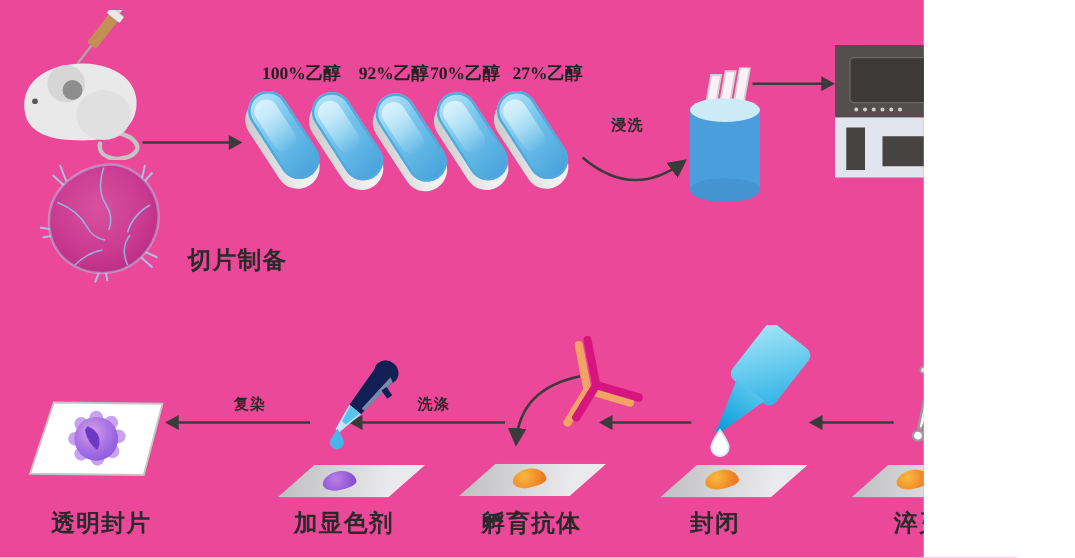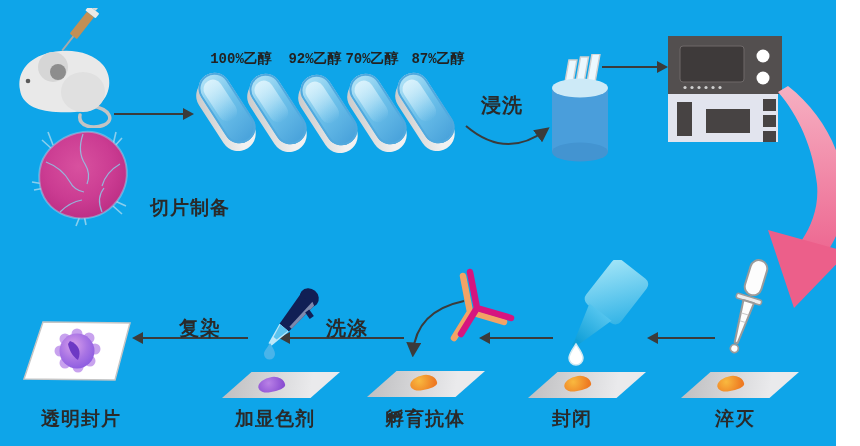--- a/index.html
+++ b/index.html
@@ -3,8 +3,8 @@
 <meta charset="utf-8">
 <style>
   html,body{margin:0;padding:0;background:#fff;}
-  #stage{position:relative;width:836px;height:446px;background:#0ea5e9;overflow:hidden;
-         font-family:Liberation Mono, monospace;color:#262626;}
+  #stage{position:relative;width:739px;height:446px;background:#ec4899;overflow:hidden;
+         font-family:Liberation Serif, serif;color:#262626;}
   .abs{position:absolute;}
   .step-label{position:absolute;transform:translateX(-50%);font-size:19px;font-weight:bold;
               color:#2a2a2a;white-space:nowrap;letter-spacing:1px;}

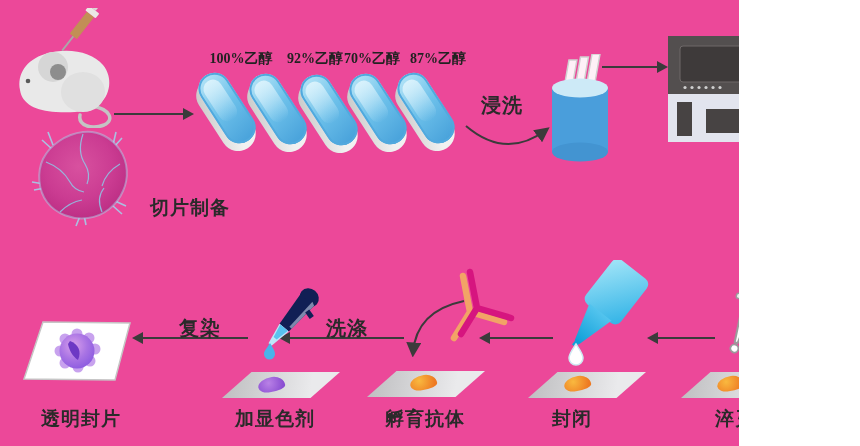--- a/index.html
+++ b/index.html
@@ -107,7 +107,7 @@
   <span class="eth-label" style="left:241px;top:50px">100%乙醇</span>
   <span class="eth-label" style="left:315px;top:50px">92%乙醇</span>
   <span class="eth-label" style="left:372px;top:50px">70%乙醇</span>
-  <span class="eth-label" style="left:438px;top:50px">87%乙醇</span>
+  <span class="eth-label" style="left:438px;top:50px">27%乙醇</span>
 
   <svg class="abs" style="left:462px;top:112px" width="92" height="48" viewBox="0 0 92 48">
     <defs>

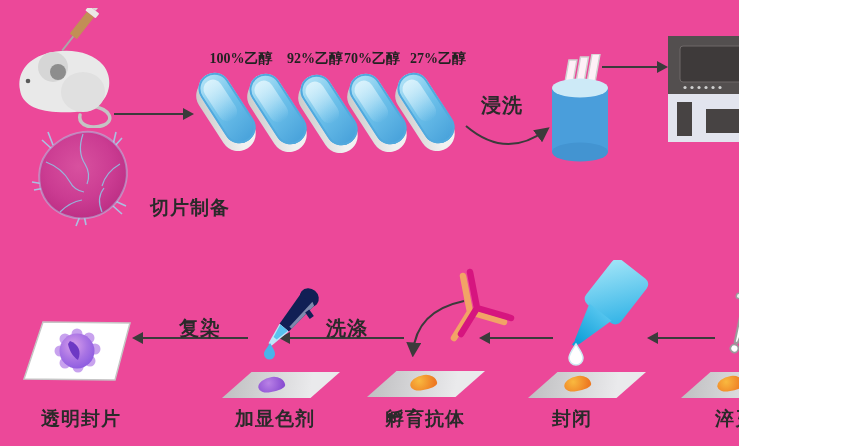--- a/index.html
+++ b/index.html
@@ -10,7 +10,7 @@
               color:#2a2a2a;white-space:nowrap;letter-spacing:1px;}
   .eth-label{position:absolute;transform:translateX(-50%);font-size:14px;font-weight:bold;
              color:#222;white-space:nowrap;}
-  .mid-label{position:absolute;transform:translateX(-50%);font-size:20px;font-weight:bold;
+  .mid-label{position:absolute;transform:translateX(-50%);font-size:12px;font-weight:bold;
              color:#2a2a2a;white-space:nowrap;letter-spacing:1px;}
   
   .arr{position:absolute;height:2px;background:#3b3b3b;}

